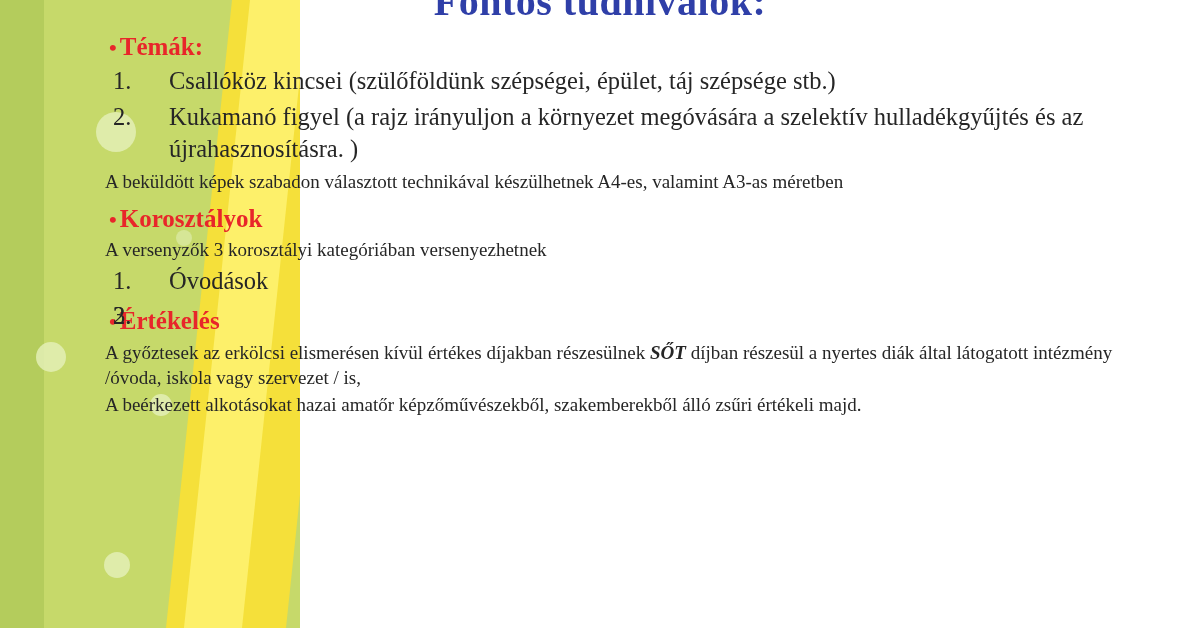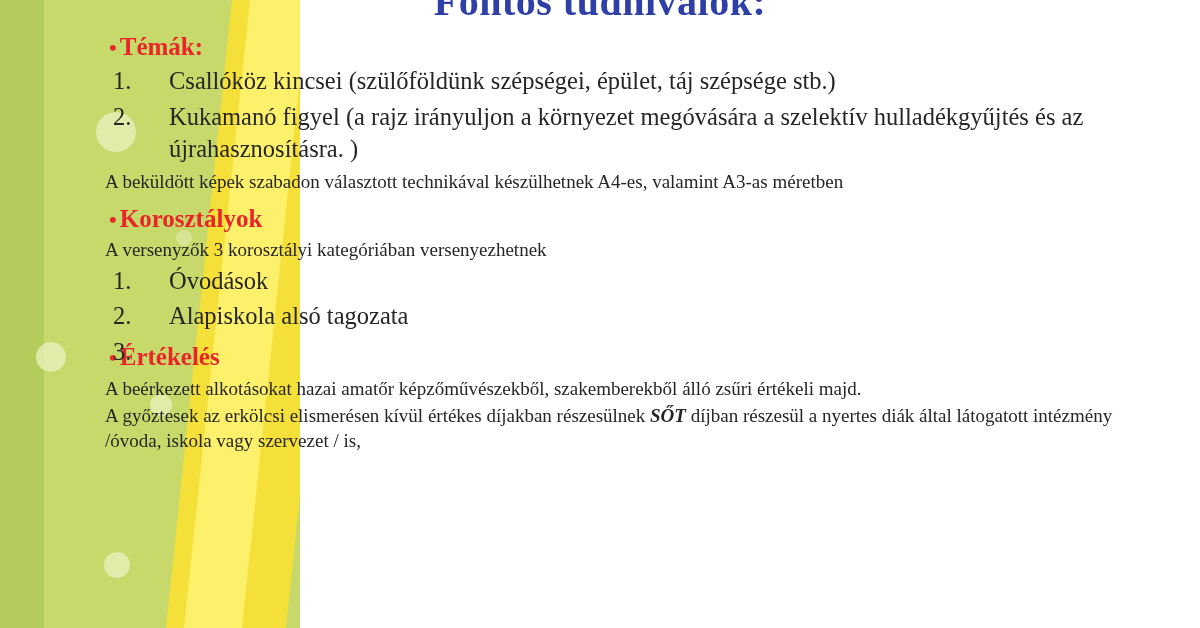--- a/index.html
+++ b/index.html
@@ -196,7 +196,6 @@
         </li>
         <li>
           <span class="num">2.</span>
-          <span>Alapiskola alsó tagozata</span>
         </li>
         <li>
           <span class="num">3.</span>

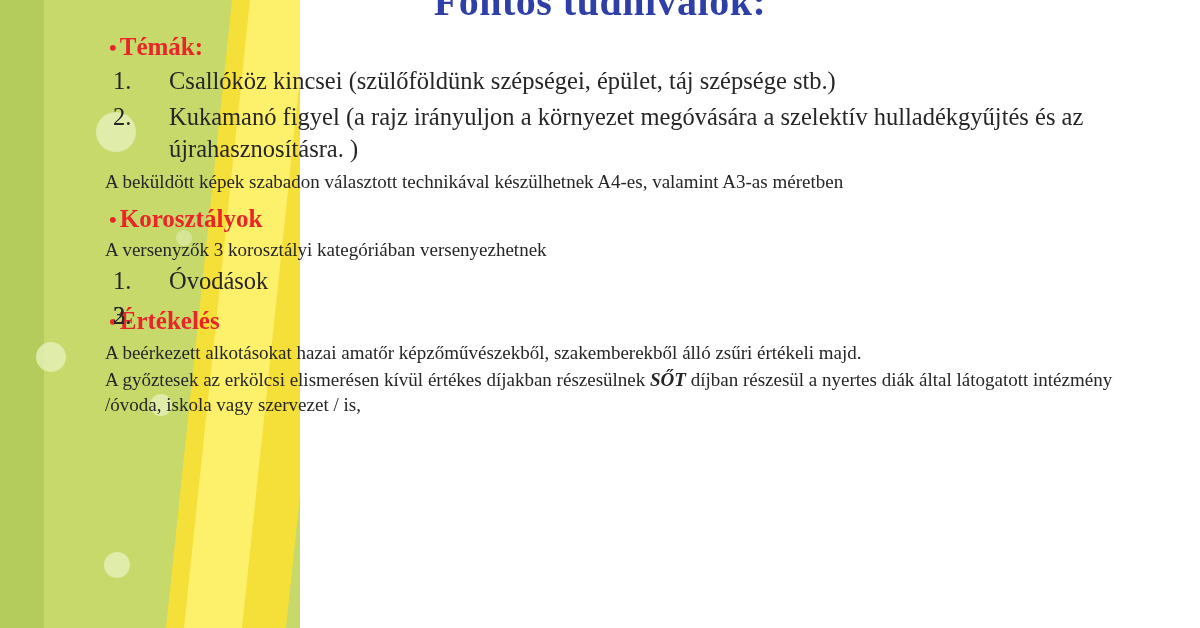--- a/index.html
+++ b/index.html
@@ -205,10 +205,10 @@
       <div class="heading">
         <span class="dot">•</span><span>Értékelés</span>
       </div>
-      <div class="para">A beérkezett alkotásokat hazai amatőr képzőművészekből, szakemberekből álló zsűri értékeli majd.</div>
       <div class="para clipbottom">
         <span>A győztesek az erkölcsi elismerésen kívül értékes díjakban részesülnek </span><span class="bold-it">SŐT</span><span> díjban részesül a nyertes diák által látogatott intézmény /óvoda, iskola vagy szervezet / is,</span>
       </div>
+      <div class="para">A beérkezett alkotásokat hazai amatőr képzőművészekből, szakemberekből álló zsűri értékeli majd.</div>
 
     </div>
   </div>

